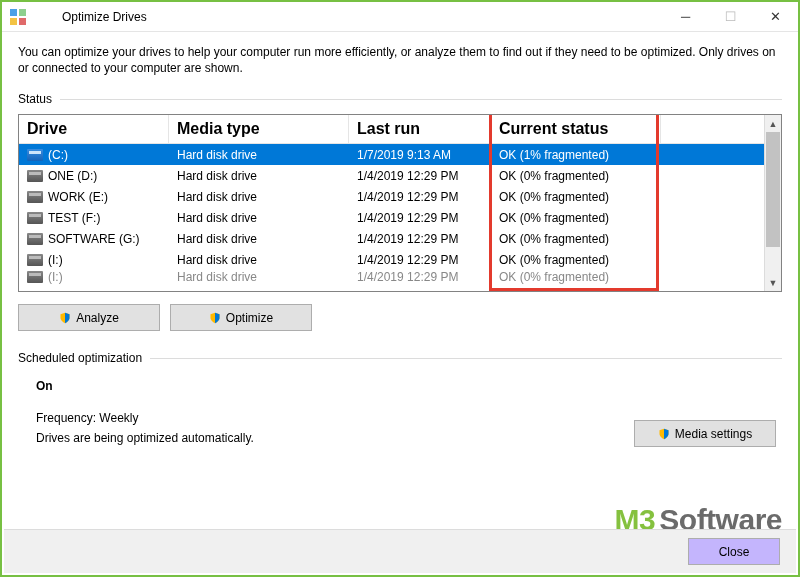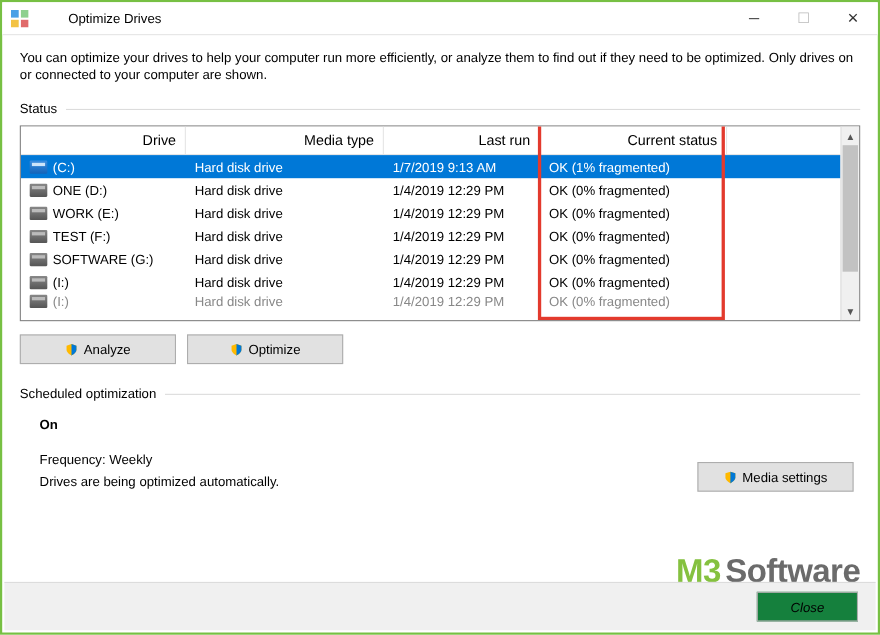--- a/index.html
+++ b/index.html
@@ -52,10 +52,9 @@
   .list-header {
     display:flex;
     background:#fff;
-    font-weight:normal;
-    font-size:13px;
+    font-weight:bold;
+    font-size:16px;
     border-bottom:1px solid #e5e5e5;
-    text-align:right;
   }
   .list-header div {
     padding:5px 8px;

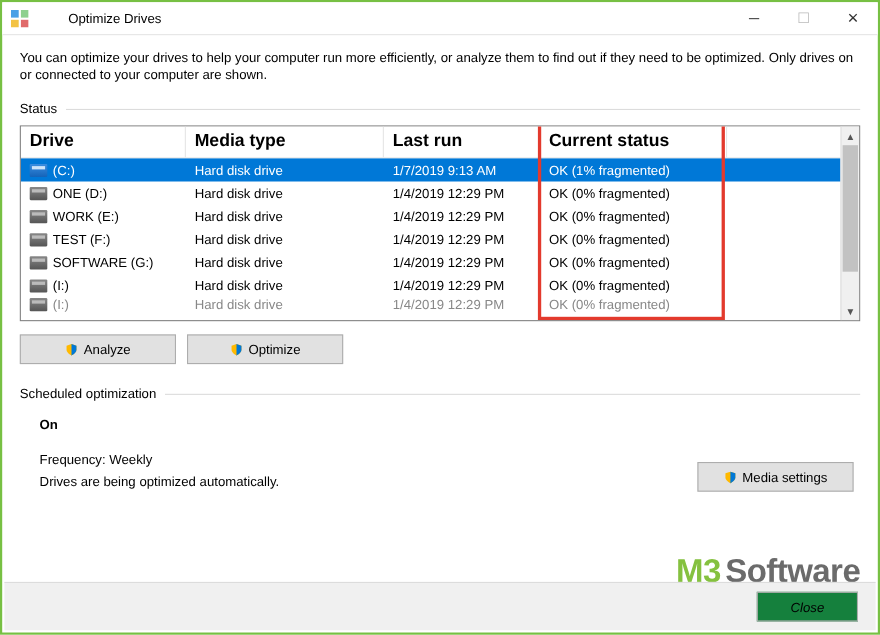--- a/index.html
+++ b/index.html
@@ -155,7 +155,7 @@
     display:flex; align-items:center; justify-content:flex-end;
     padding-right:16px;
   }
-  .footer-bar .btn { min-width:92px; background:#15803d;font-style:italic; }
+  .footer-bar .btn { min-width:92px; background:#c4b5fd; }
 </style>
 </head>
 <body>

